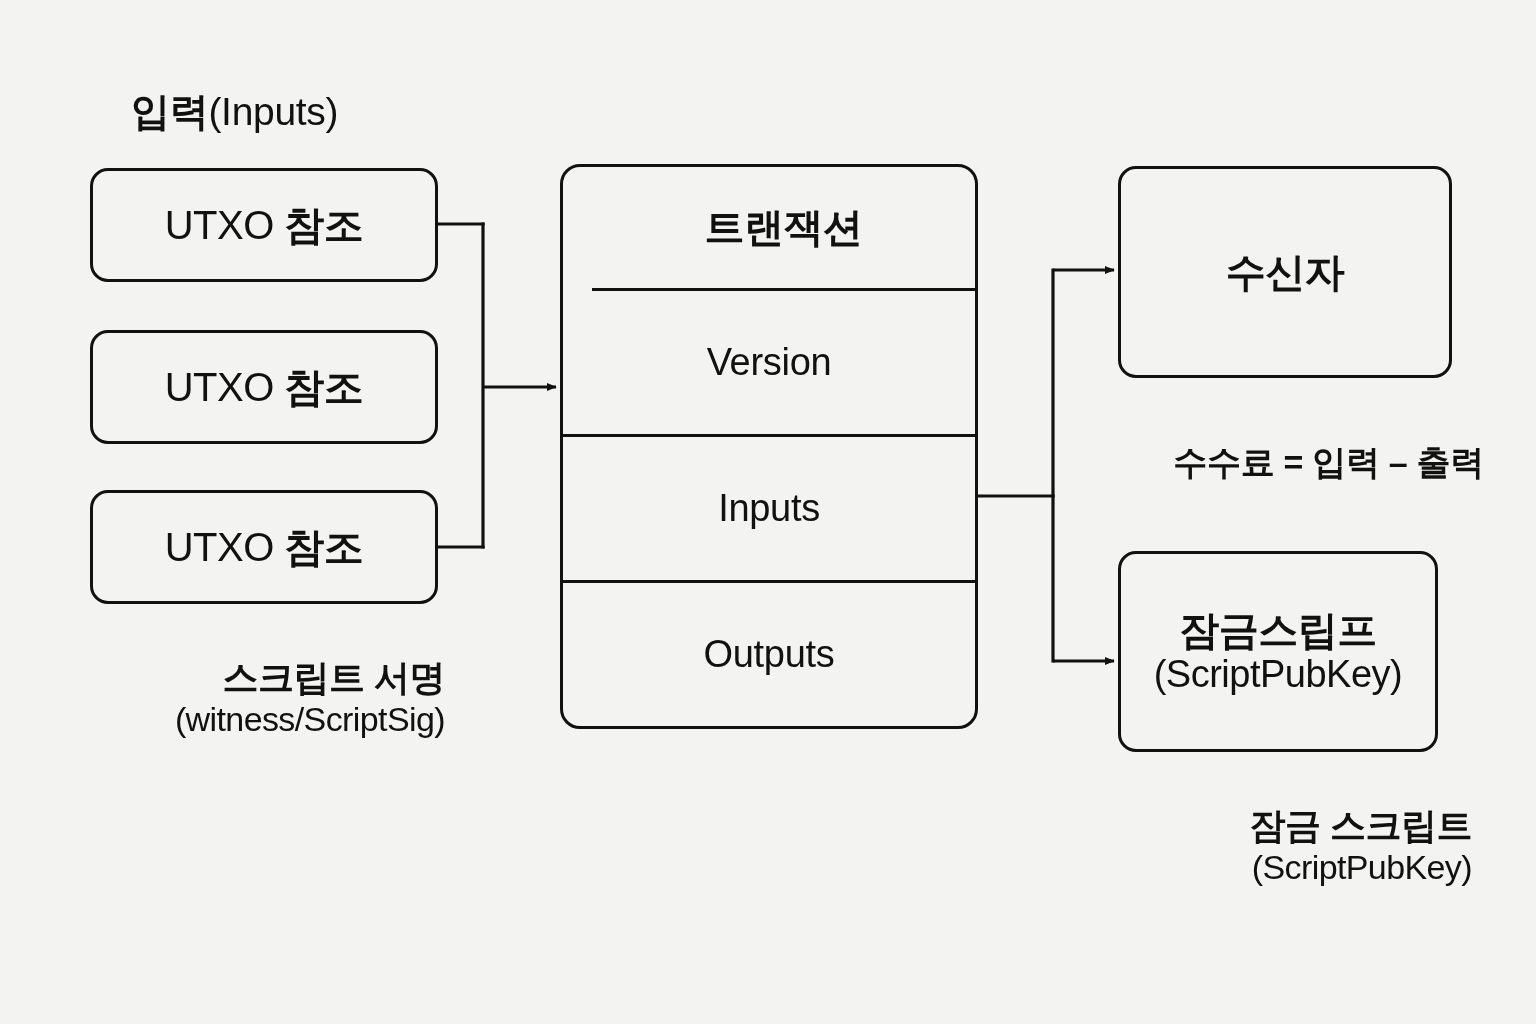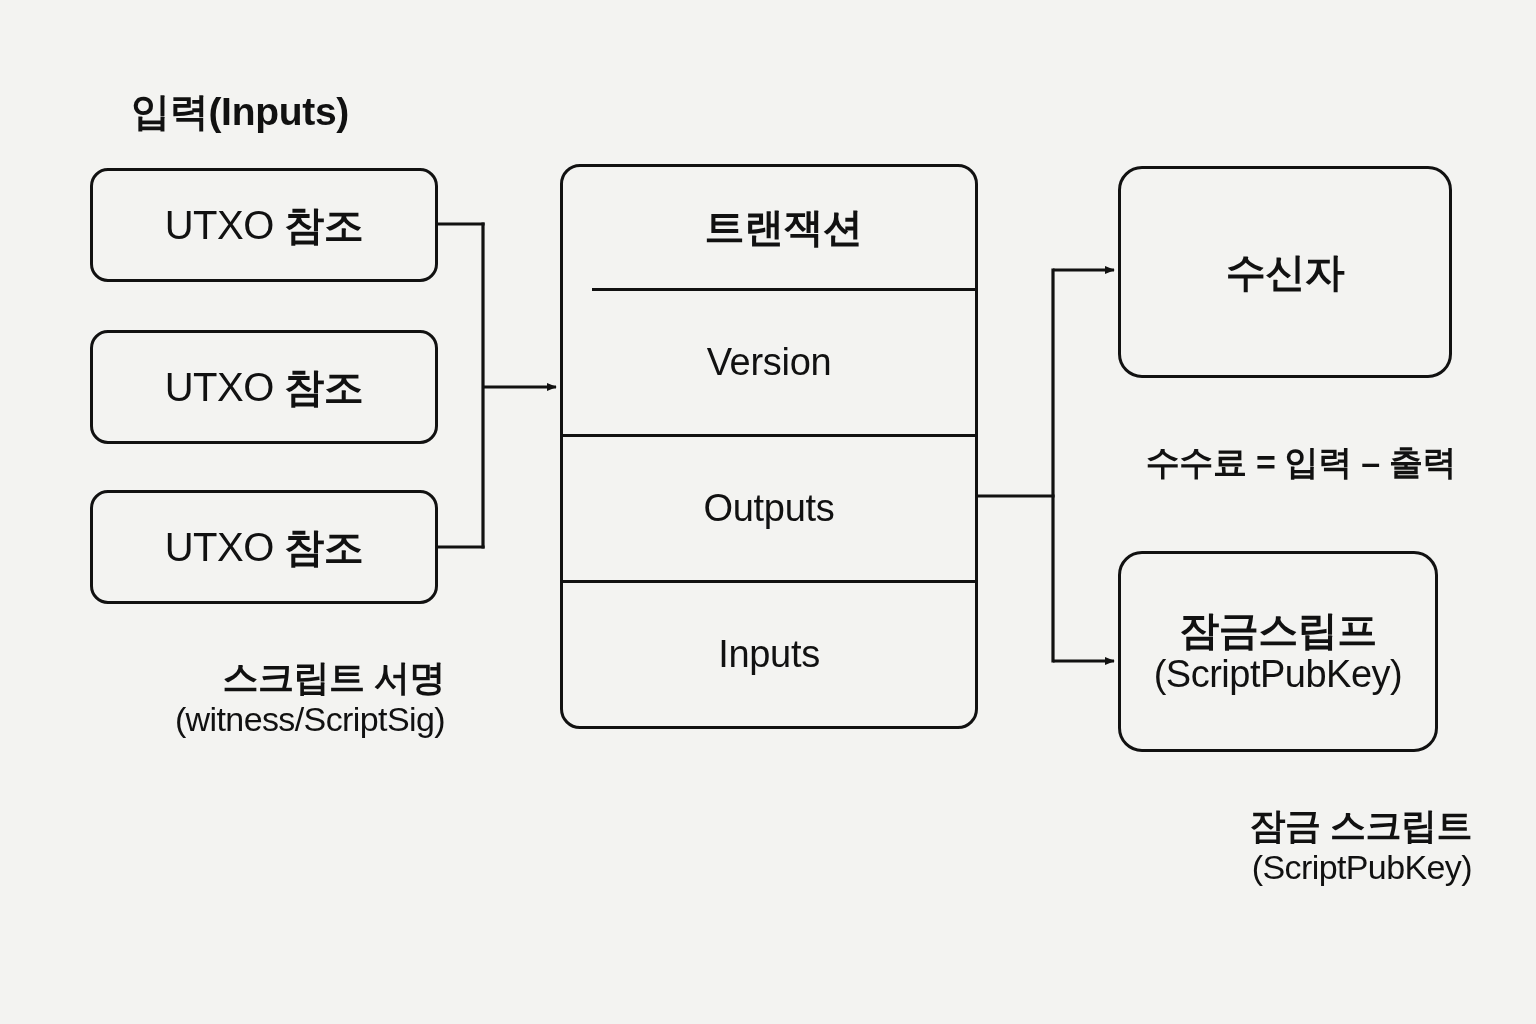--- a/index.html
+++ b/index.html
@@ -29,7 +29,7 @@
     line-height: 1;
   }
   .col-title .paren {
-    font-weight: 700;
+    font-weight: 400;
     margin-top: 36px;
   }
 

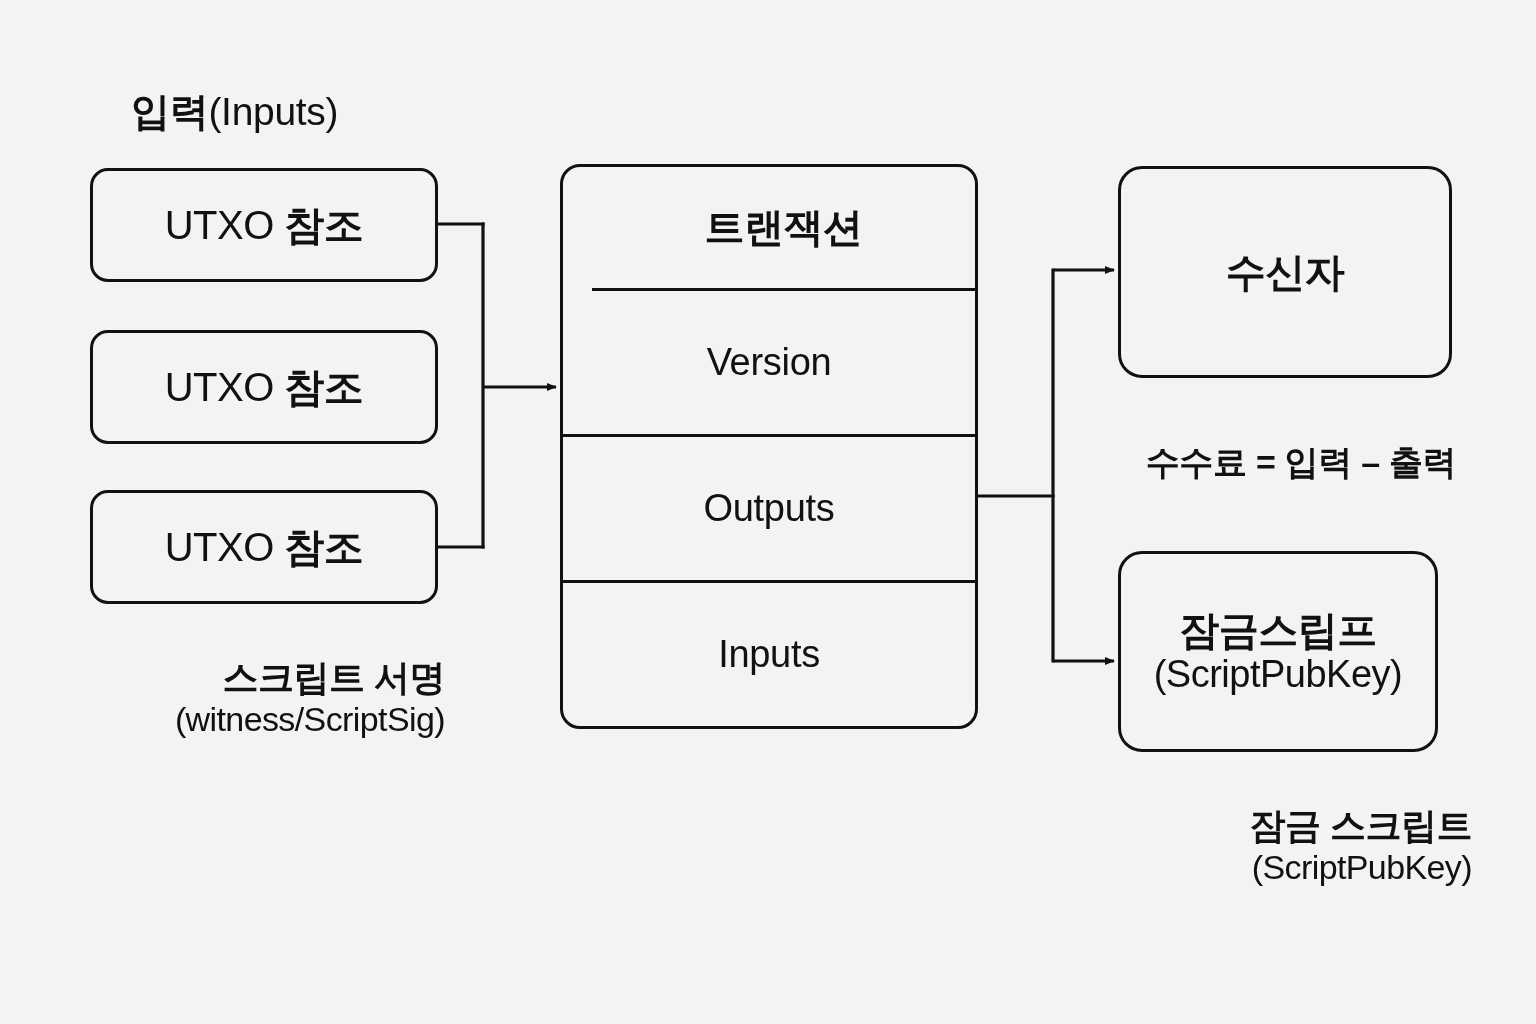--- a/index.html
+++ b/index.html
@@ -104,7 +104,6 @@
   
   .out-box {
     line-height: 1.15;
-    border-radius: 24px;
   }
   .out-box .ko {
     font-size: 40px;

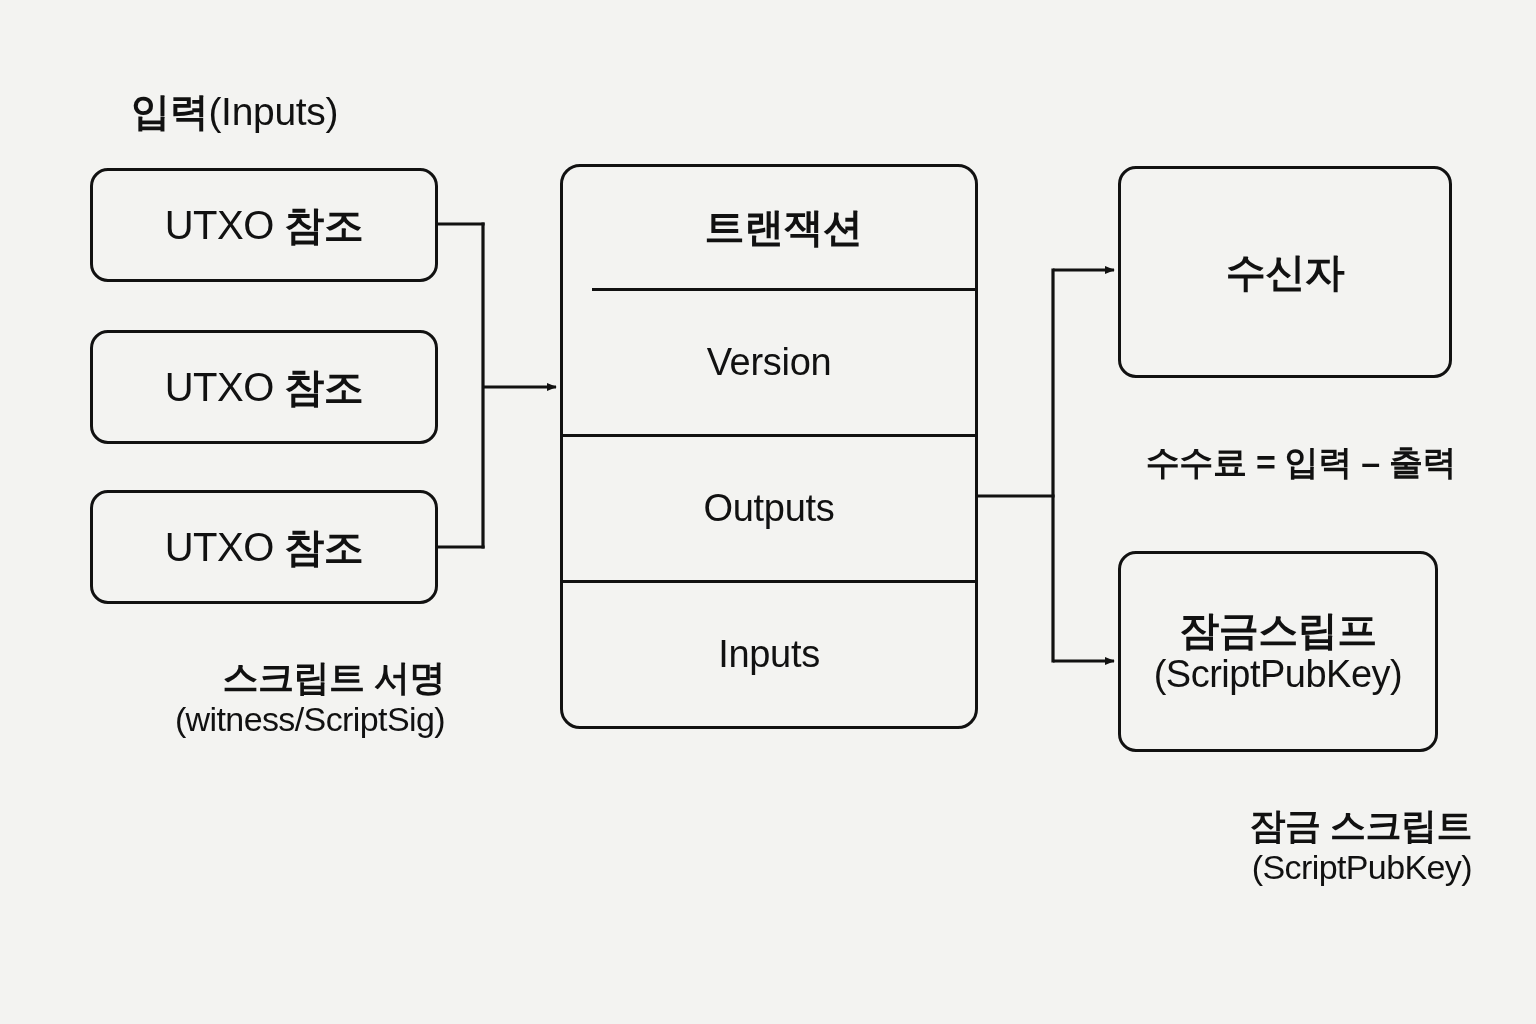--- a/index.html
+++ b/index.html
@@ -224,7 +224,7 @@
     <span class="ko">수신자</span>
   </div>
 
-  <div class="fee-note" style="left:1118px; top:440px; width:366px;">수수료 = 입력 – 출력</div>
+  <div class="fee-note" style="left:1118px; top:440px; width:366px;text-align:right;">수수료 = 입력 – 출력</div>
 
   <div class="rbox out-box" style="left:1118px; top:551px; width:320px; height:201px;">
     <span class="ko">잠금스립프</span>

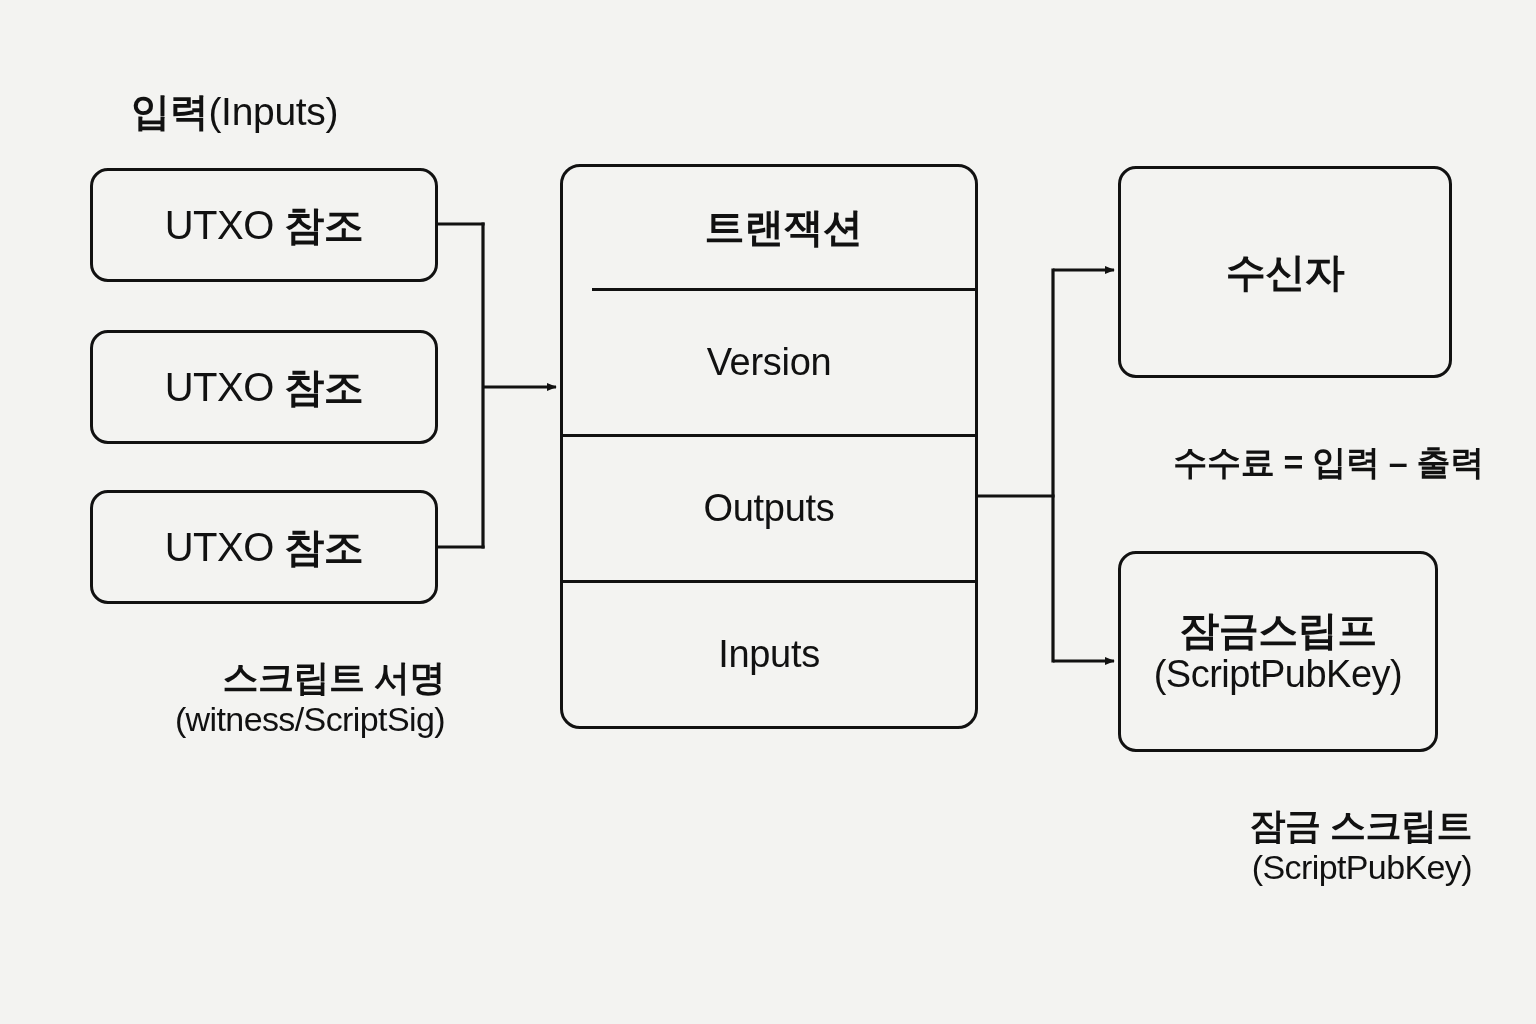--- a/index.html
+++ b/index.html
@@ -212,10 +212,10 @@
       <span>Version</span>
     </div>
     <div class="tx-row">
+      <span>Inputs</span>
+    </div>
+    <div class="tx-row">
       <span>Outputs</span>
-    </div>
-    <div class="tx-row">
-      <span>Inputs</span>
     </div>
   </div>
 

